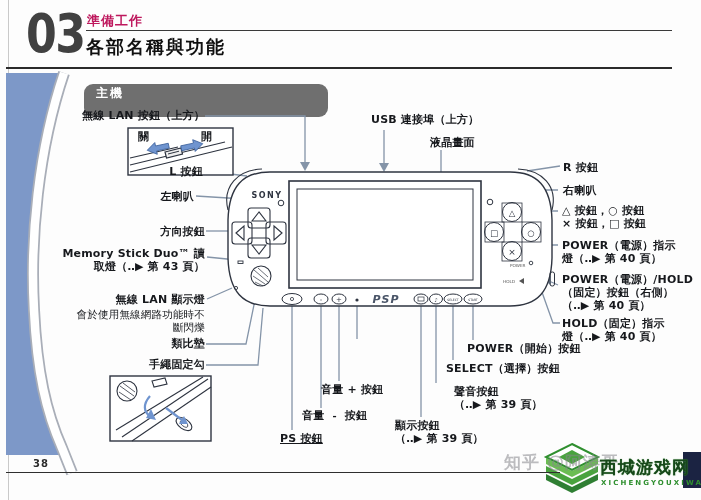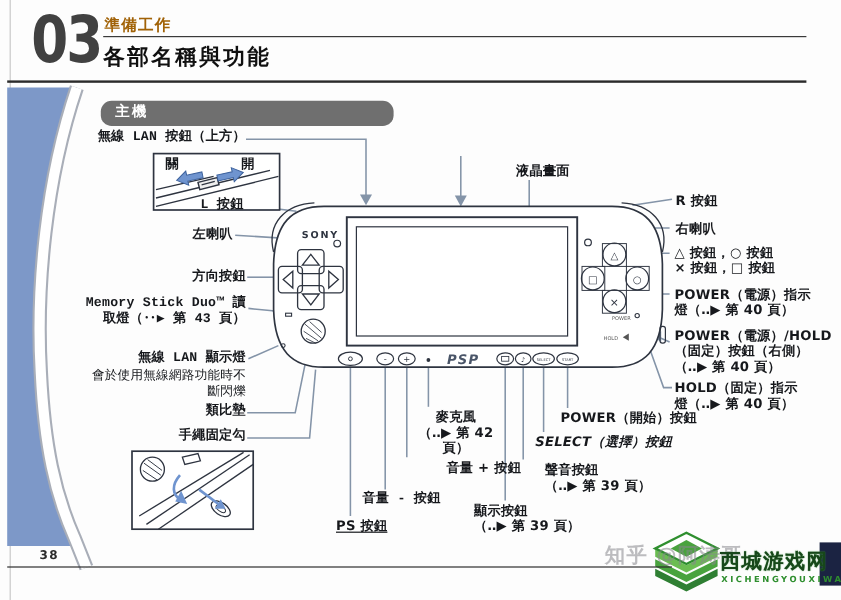--- a/index.html
+++ b/index.html
@@ -9,7 +9,7 @@
   
   .chapter-num{position:absolute;left:26px;top:2px;font-size:54px;font-weight:bold;color:#414141;
                transform:scaleX(.82);transform-origin:left top;letter-spacing:-2px;}
-  .kicker{position:absolute;left:87px;top:12px;font-size:13px;font-weight:600;color:#a16207;letter-spacing:1px;}
+  .kicker{position:absolute;left:87px;top:12px;font-size:13px;font-weight:600;color:#be185d;letter-spacing:1px;}
   .rule-thin{position:absolute;left:86px;top:30px;width:586px;height:0;border-top:1.4px solid #3a3a3a;}
   .page-title{position:absolute;left:86px;top:35px;font-size:18px;font-weight:bold;color:#101010;letter-spacing:2px;}
   .rule-thick{position:absolute;left:6px;top:67px;width:666px;height:0;border-top:2.6px solid #2b2b2b;}

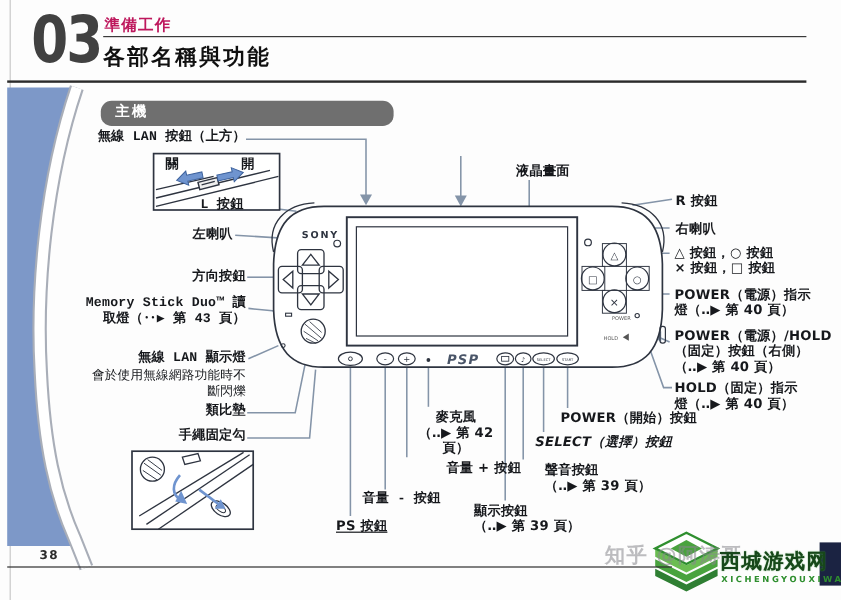--- a/index.html
+++ b/index.html
@@ -13,7 +13,7 @@
   .rule-thin{position:absolute;left:86px;top:30px;width:586px;height:0;border-top:1.4px solid #3a3a3a;}
   .page-title{position:absolute;left:86px;top:35px;font-size:18px;font-weight:bold;color:#101010;letter-spacing:2px;}
   .rule-thick{position:absolute;left:6px;top:67px;width:666px;height:0;border-top:2.6px solid #2b2b2b;}
-  .section-bar{position:absolute;left:84px;top:84px;width:244px;height:21px;background:#6f6f6f;
+  .section-bar{position:absolute;left:84px;top:84px;width:244px;height:33px;background:#6f6f6f;
                border-radius:9px;color:#ffffff;font-size:12px;font-weight:bold;line-height:19px;
                padding-left:12px;box-sizing:border-box;letter-spacing:2px;}
   

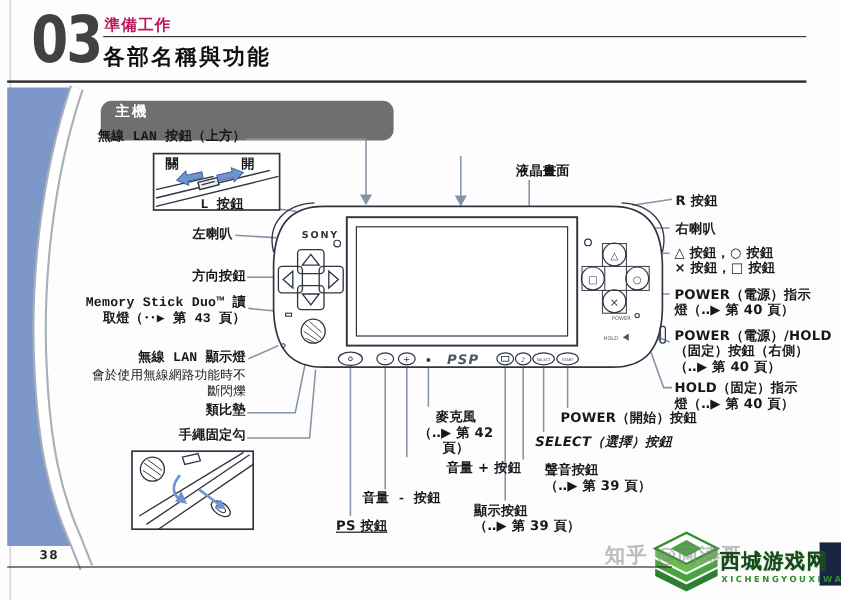--- a/index.html
+++ b/index.html
@@ -19,7 +19,7 @@
   
   .lbl{position:absolute;font-size:11px;line-height:13px;font-weight:600;color:#16181c;
        white-space:pre-line;letter-spacing:.2px;}
-  .lbl.ra{text-align:right;font-family:Liberation Mono, monospace;}
+  .lbl.ra{text-align:right;}
   .lbl.note{font-size:10.5px;font-weight:500;}
   .lbl.ctr{text-align:center;width:86px;}
   

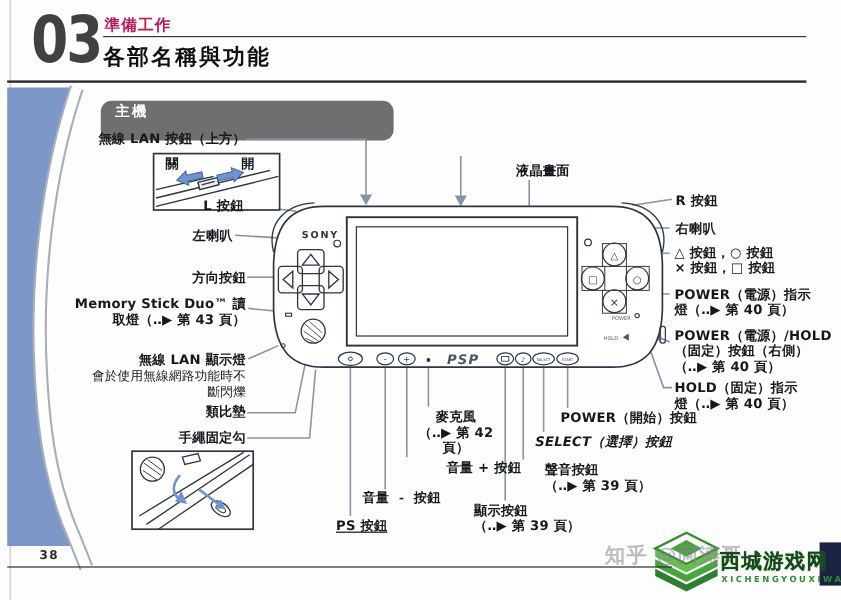--- a/index.html
+++ b/index.html
@@ -216,6 +216,7 @@
   <div class="lbl ra" style="right:496px;top:337px;">類比墊</div>
   <div class="lbl ra" style="right:496px;top:358px;">手繩固定勾</div>
 
+  <div class="lbl" style="left:371px;top:113px;">USB 連接埠（上方）</div>
   <div class="lbl" style="left:430px;top:136px;">液晶畫面</div>
 
   <div class="lbl" style="left:563px;top:161px;">R 按鈕</div>

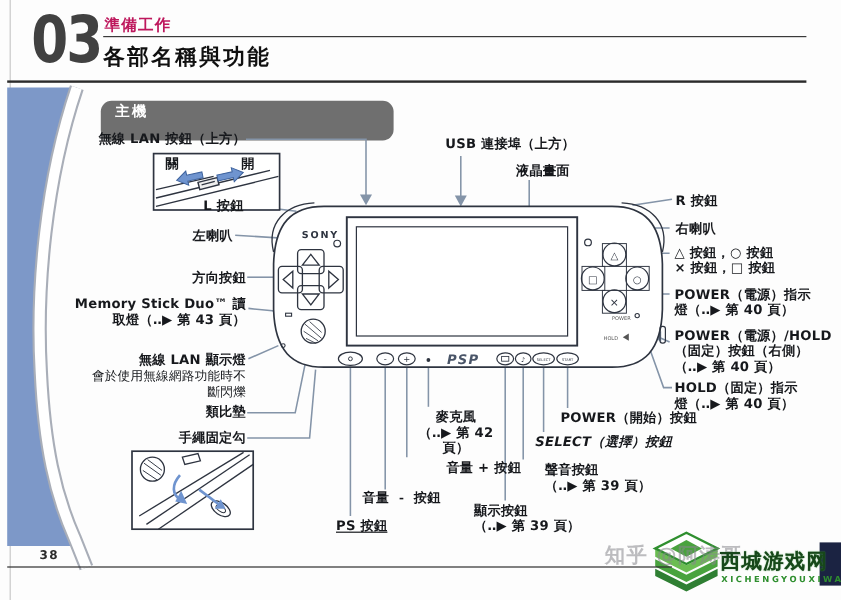--- a/index.html
+++ b/index.html
@@ -237,8 +237,6 @@
 （‥▶ 第 39 頁）</div>
   <div class="lbl" style="left:395px;top:419px;">顯示按鈕
 （‥▶ 第 39 頁）</div>
-  <div class="lbl ctr" style="left:337px;top:341px;">麥克風
-（‥▶ 第 42 頁）</div>
   <div class="lbl" style="left:340px;top:383px;padding-left:32px;">音量 + 按鈕</div>
   <div class="lbl" style="left:302px;top:410px;font-family:Liberation Mono, monospace;">音量 - 按鈕</div>
   <div class="lbl" style="left:280px;top:432px;text-decoration:underline;">PS 按鈕</div>

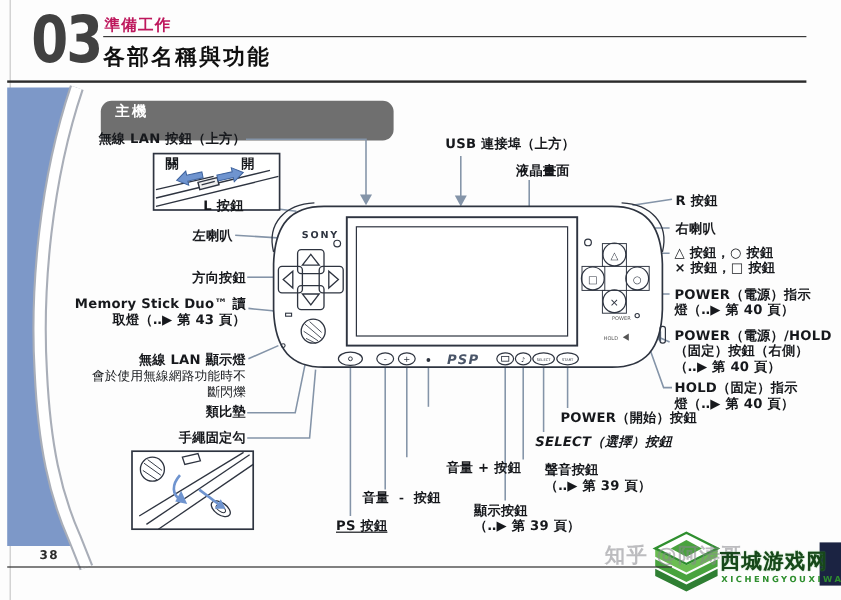--- a/index.html
+++ b/index.html
@@ -232,7 +232,7 @@
 燈（‥▶ 第 40 頁）</div>
 
   <div class="lbl" style="left:467px;top:342px;">POWER（開始）按鈕</div>
-  <div class="lbl" style="left:446px;top:362px;font-style:italic;">SELECT（選擇）按鈕</div>
+  <div class="lbl" style="left:446px;top:362px;">SELECT（選擇）按鈕</div>
   <div class="lbl" style="left:427px;top:385px;margin-left:27px;">聲音按鈕
 （‥▶ 第 39 頁）</div>
   <div class="lbl" style="left:395px;top:419px;">顯示按鈕

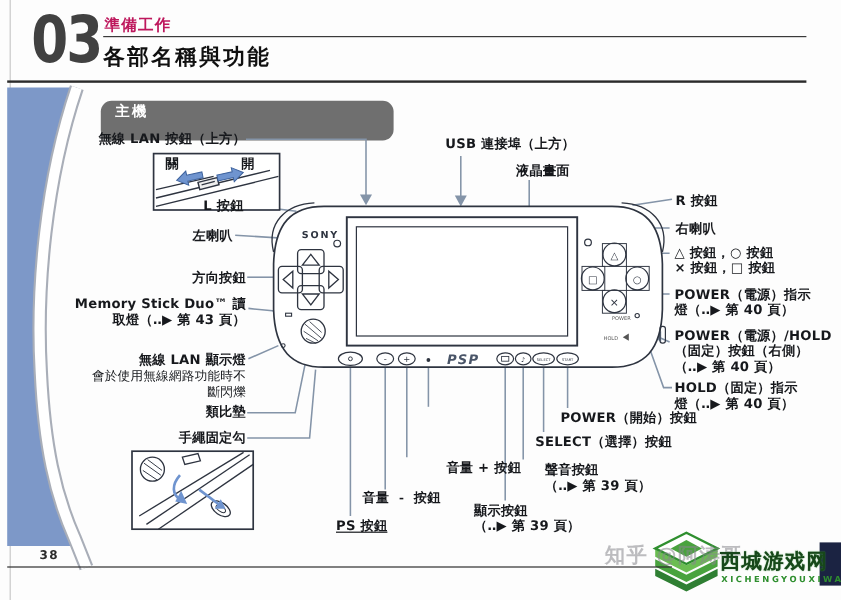--- a/index.html
+++ b/index.html
@@ -237,7 +237,7 @@
 （‥▶ 第 39 頁）</div>
   <div class="lbl" style="left:395px;top:419px;">顯示按鈕
 （‥▶ 第 39 頁）</div>
-  <div class="lbl" style="left:340px;top:383px;padding-left:32px;">音量 + 按鈕</div>
+  <div class="lbl" style="left:321px;top:383px;">音量 + 按鈕</div>
   <div class="lbl" style="left:302px;top:410px;font-family:Liberation Mono, monospace;">音量 - 按鈕</div>
   <div class="lbl" style="left:280px;top:432px;text-decoration:underline;">PS 按鈕</div>
 

